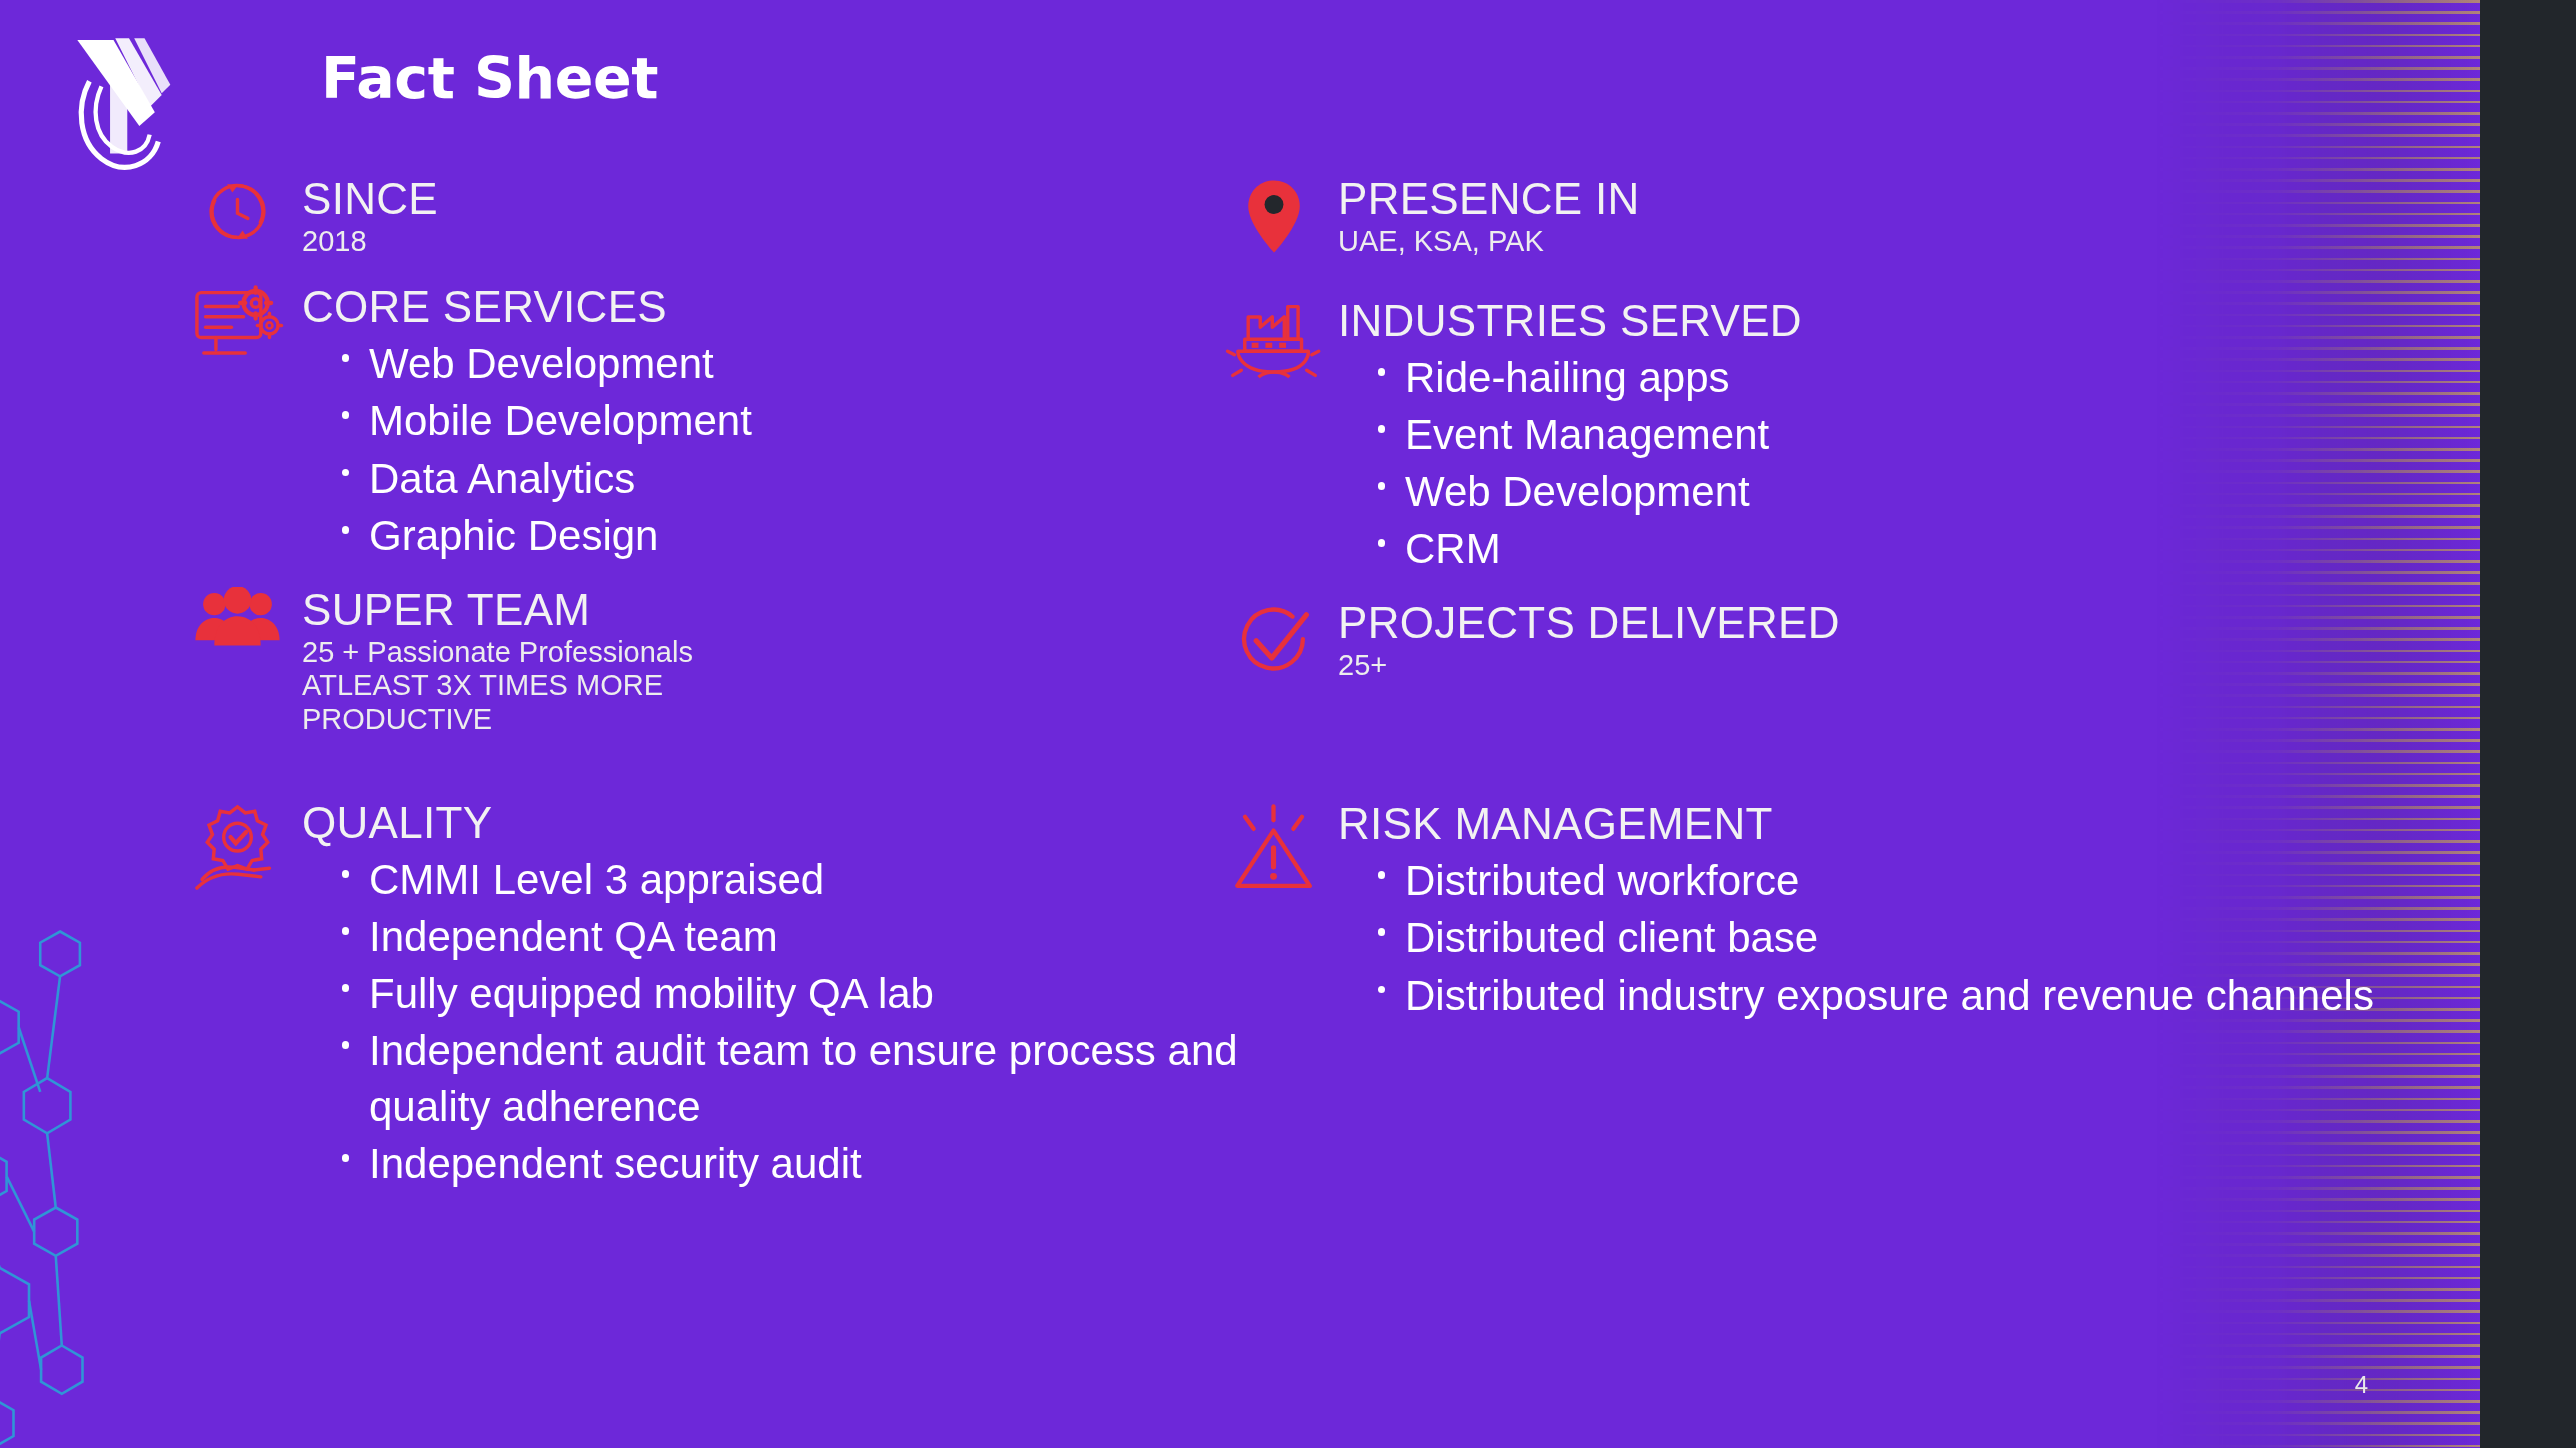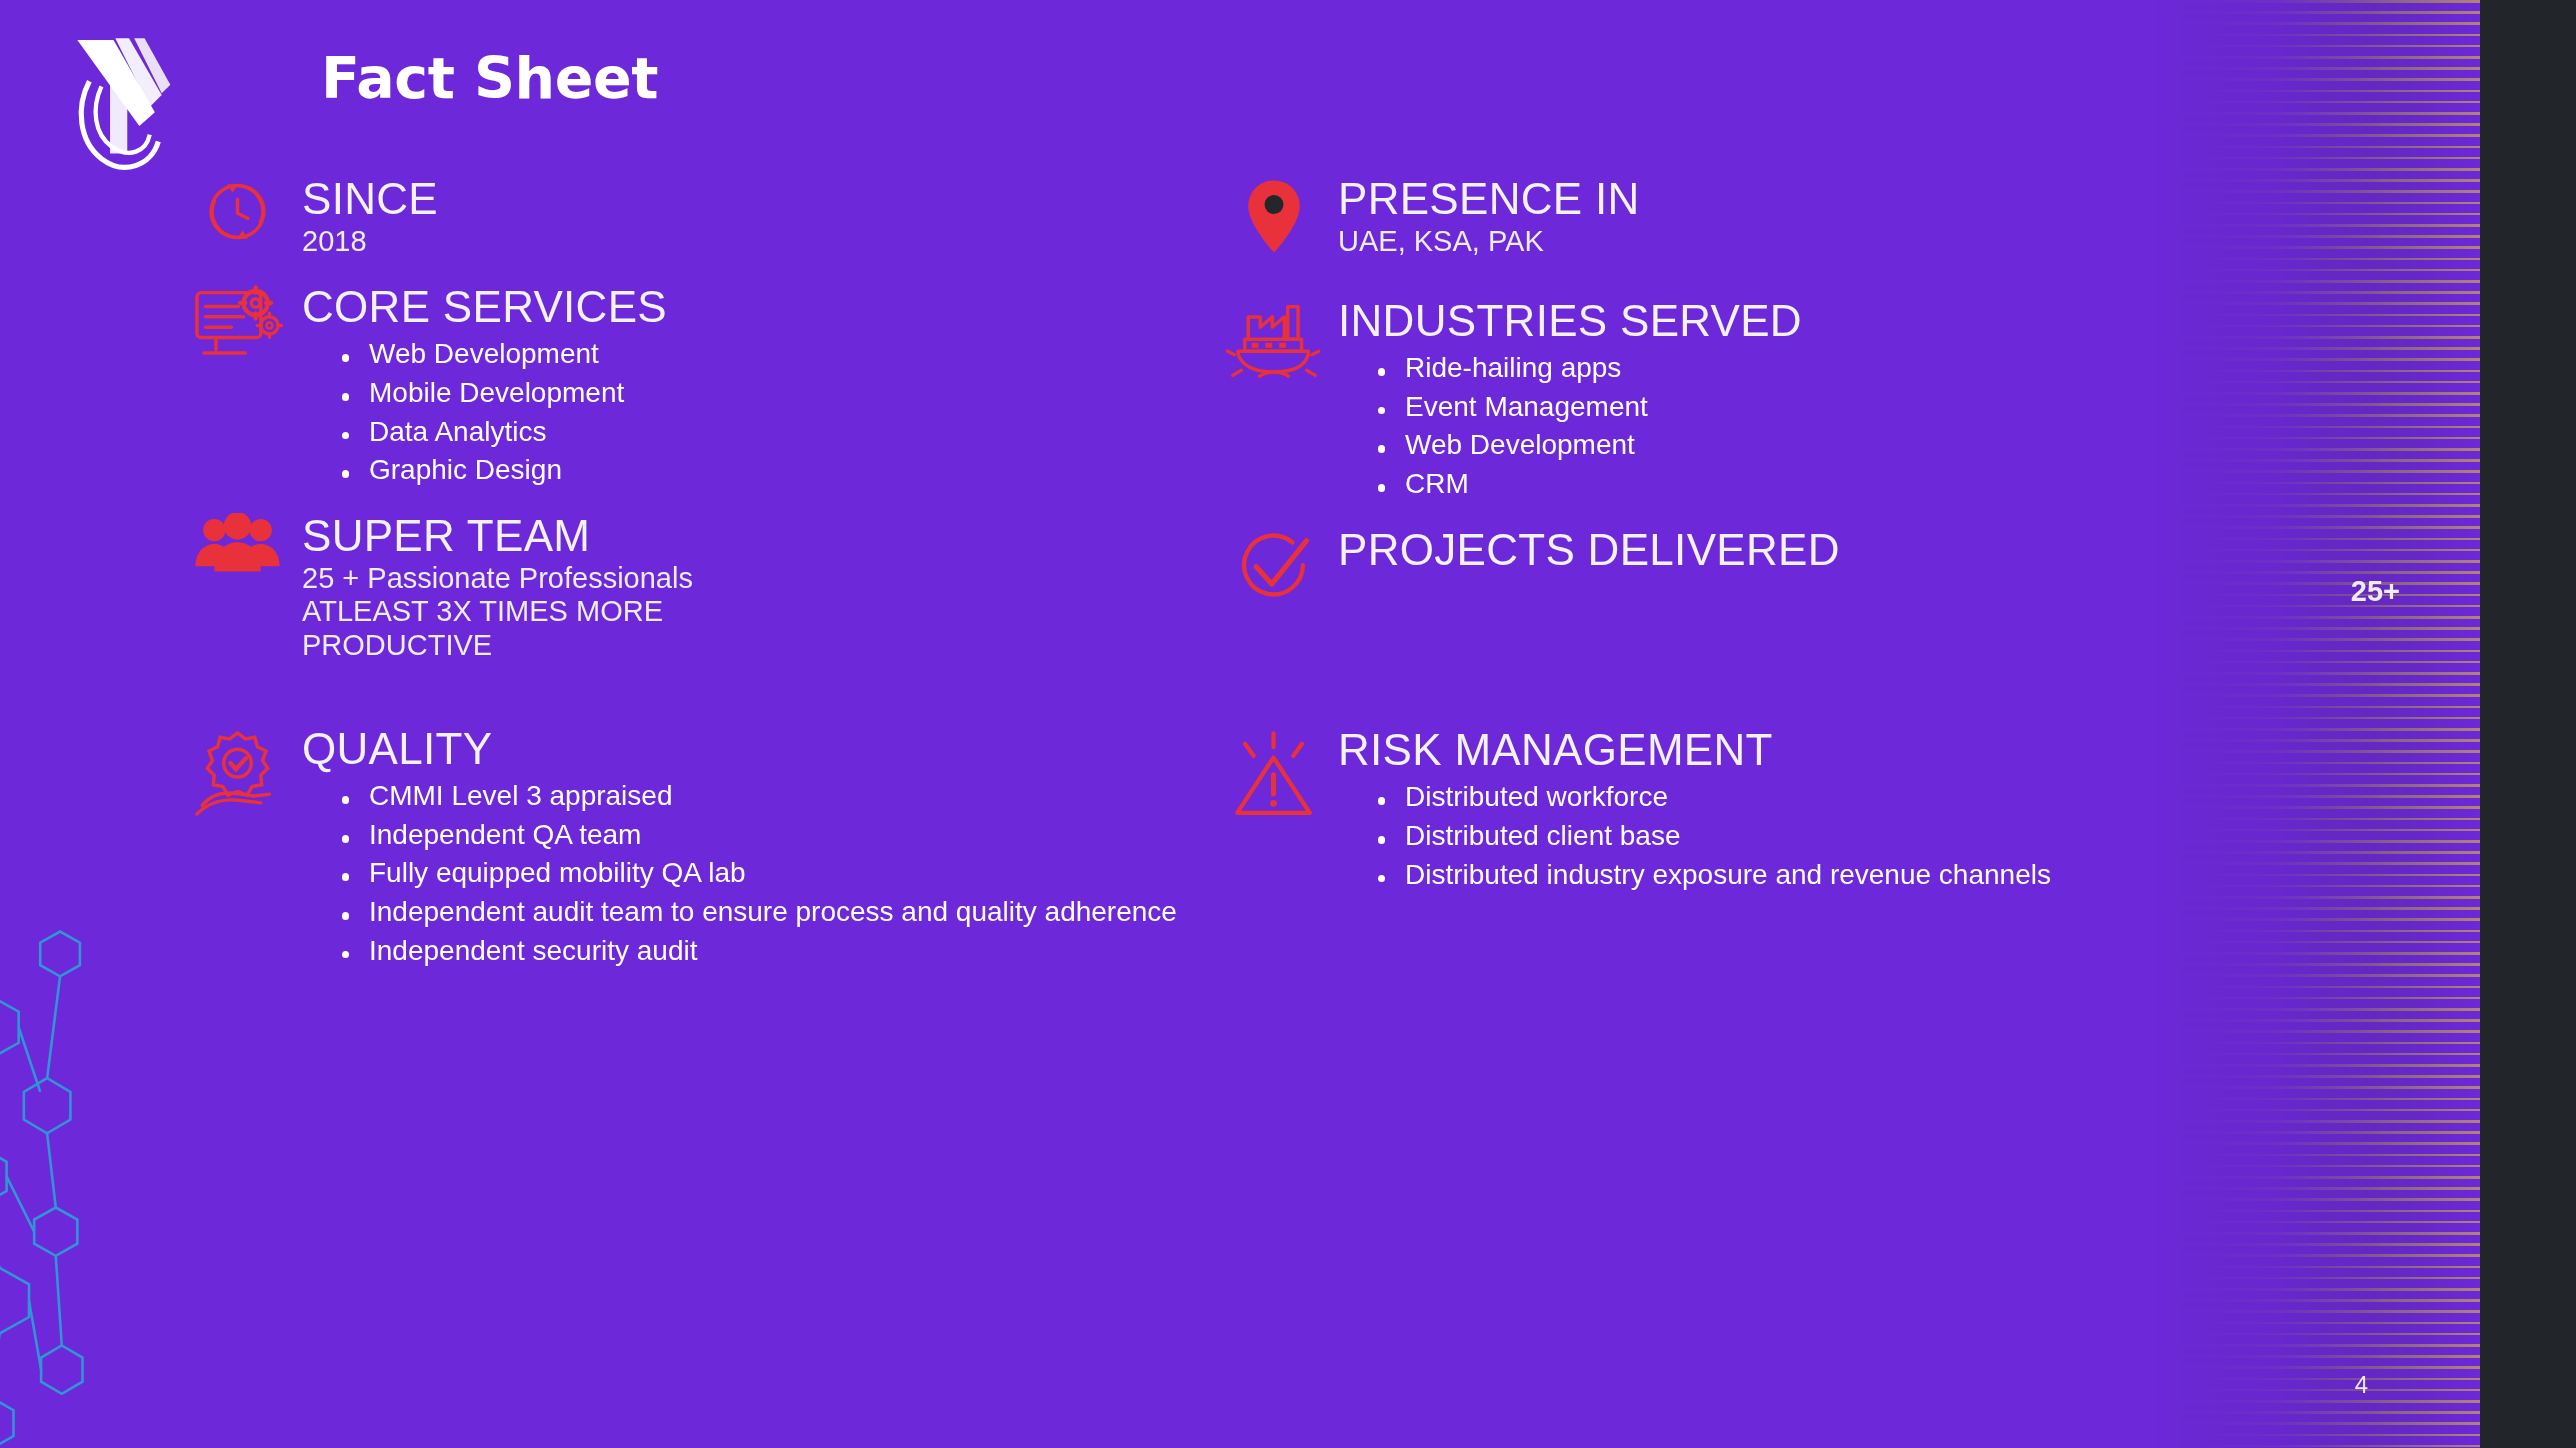--- a/index.html
+++ b/index.html
@@ -127,7 +127,7 @@
   }
   ul.bullets li {
     position: relative;
-    font-size: 28px;
+    font-size: 42px;
     color: #ffffff;
     line-height: 1.32;
     padding-left: 29px;

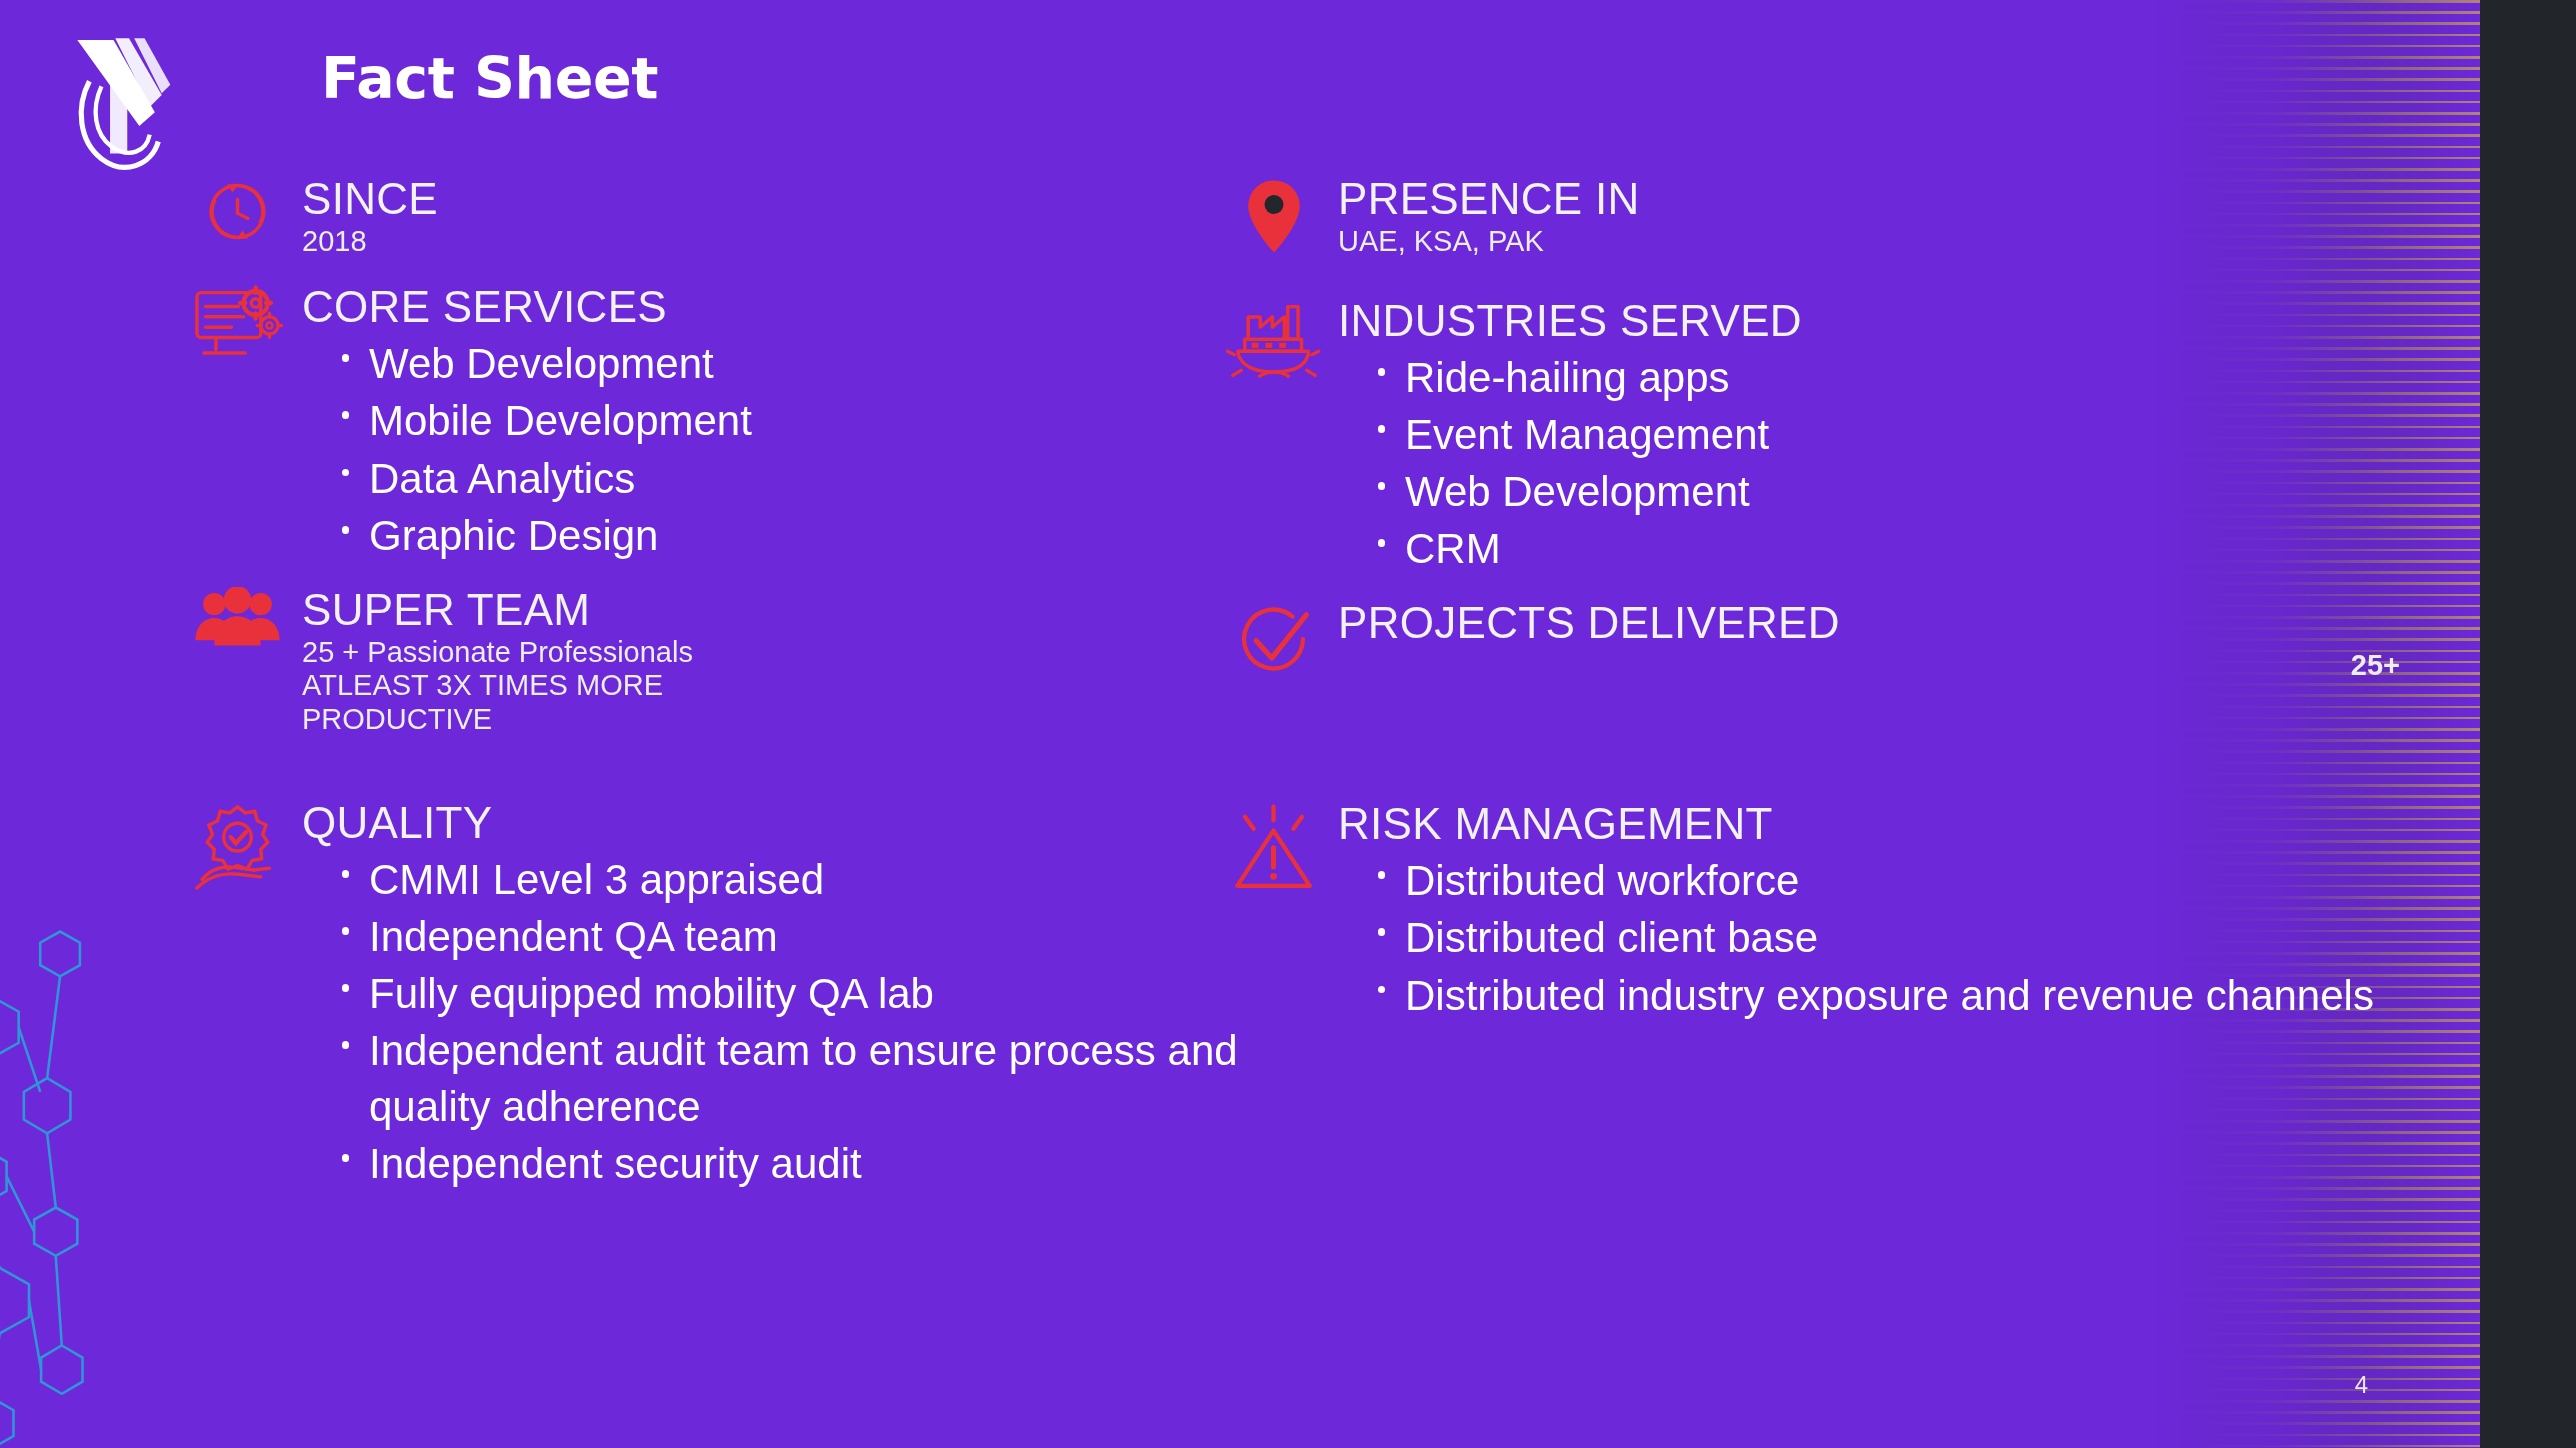--- a/index.html
+++ b/index.html
@@ -370,7 +370,7 @@
         </div>
         <div class="block-body">
           <div class="heading">PROJECTS DELIVERED</div>
-          <div class="subtext" style="font-weight:bold;text-align:right;">25+</div>
+          <div class="subtext" style="font-weight:normal;">25+</div>
         </div>
       </div>
     </div>

